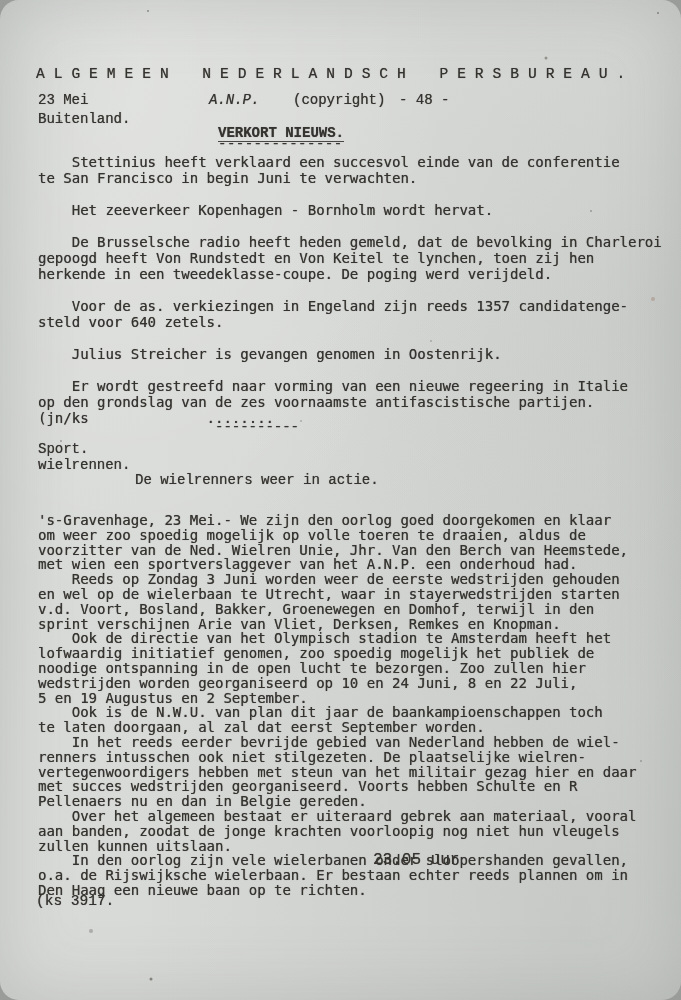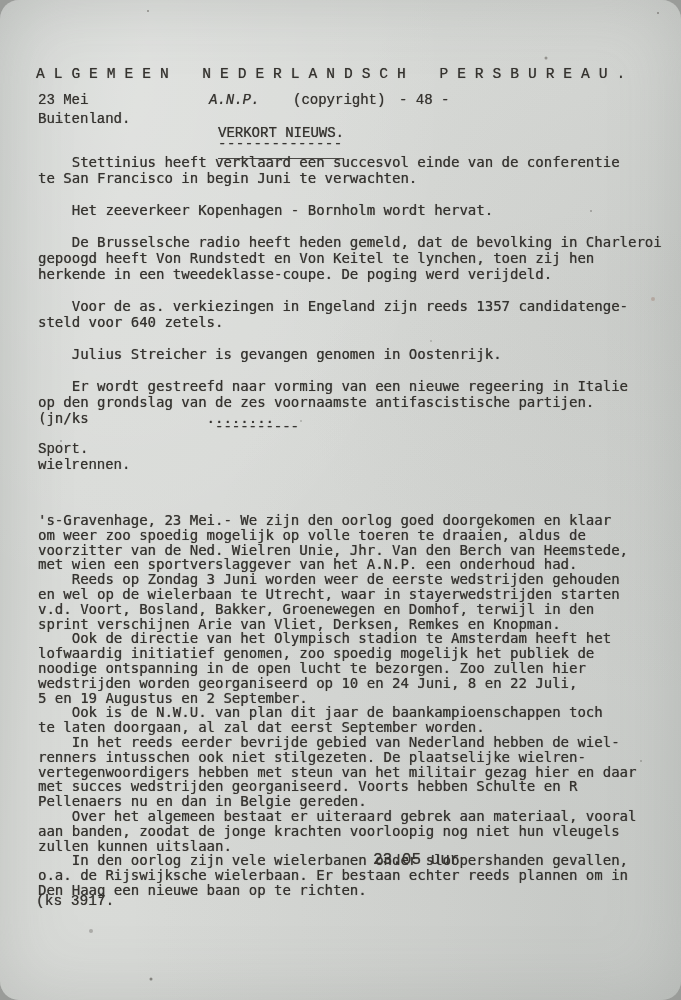--- a/index.html
+++ b/index.html
@@ -39,7 +39,8 @@
   .bulletin-title{
     left:218px;top:125px;font-size:14px;
     border-bottom:1.5px solid rgba(48,46,42,0.85);
-    padding-bottom:17px;
+    padding-bottom:0px;
+    font-weight:bold;
   }
   .bulletin-underline{left:218px;top:136px;font-size:14px;letter-spacing:0.5px;color:rgba(50,48,44,0.9);}
   .newsblock{

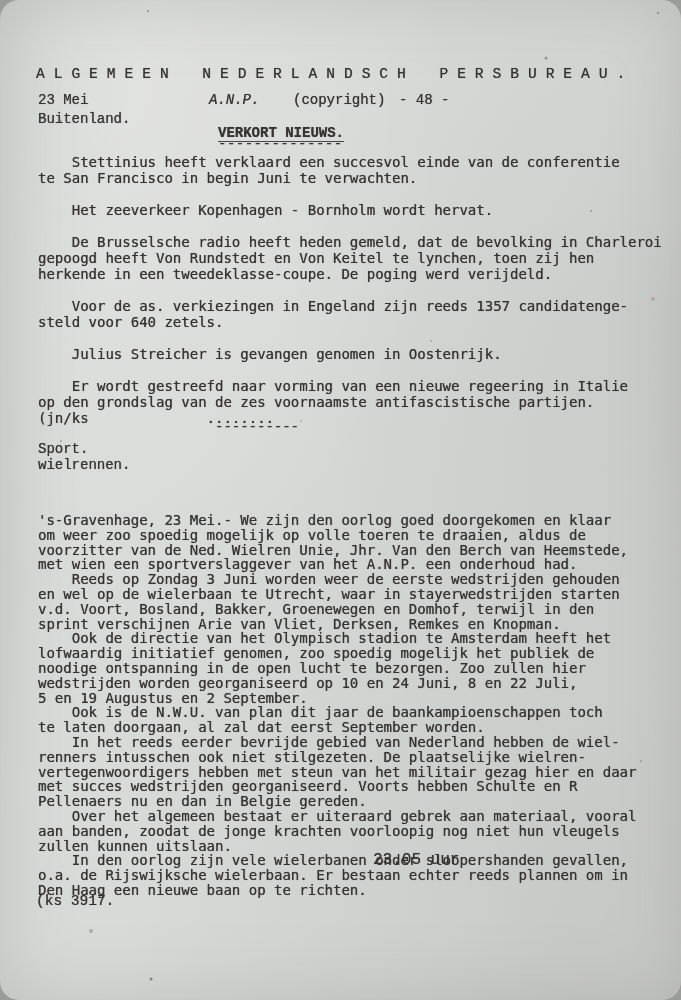--- a/index.html
+++ b/index.html
@@ -121,6 +121,7 @@
 
   <div class="abs ink sport-label">Sport.</div>
   <div class="abs ink sport-discipline">wielrennen.</div>
+  <div class="abs ink headline1">De wielrenners weer in actie.</div>
 
   <pre class="abs ink articleblock">'s-Gravenhage, 23 Mei.- We zijn den oorlog goed doorgekomen en klaar
 om weer zoo spoedig mogelijk op volle toeren te draaien, aldus de

